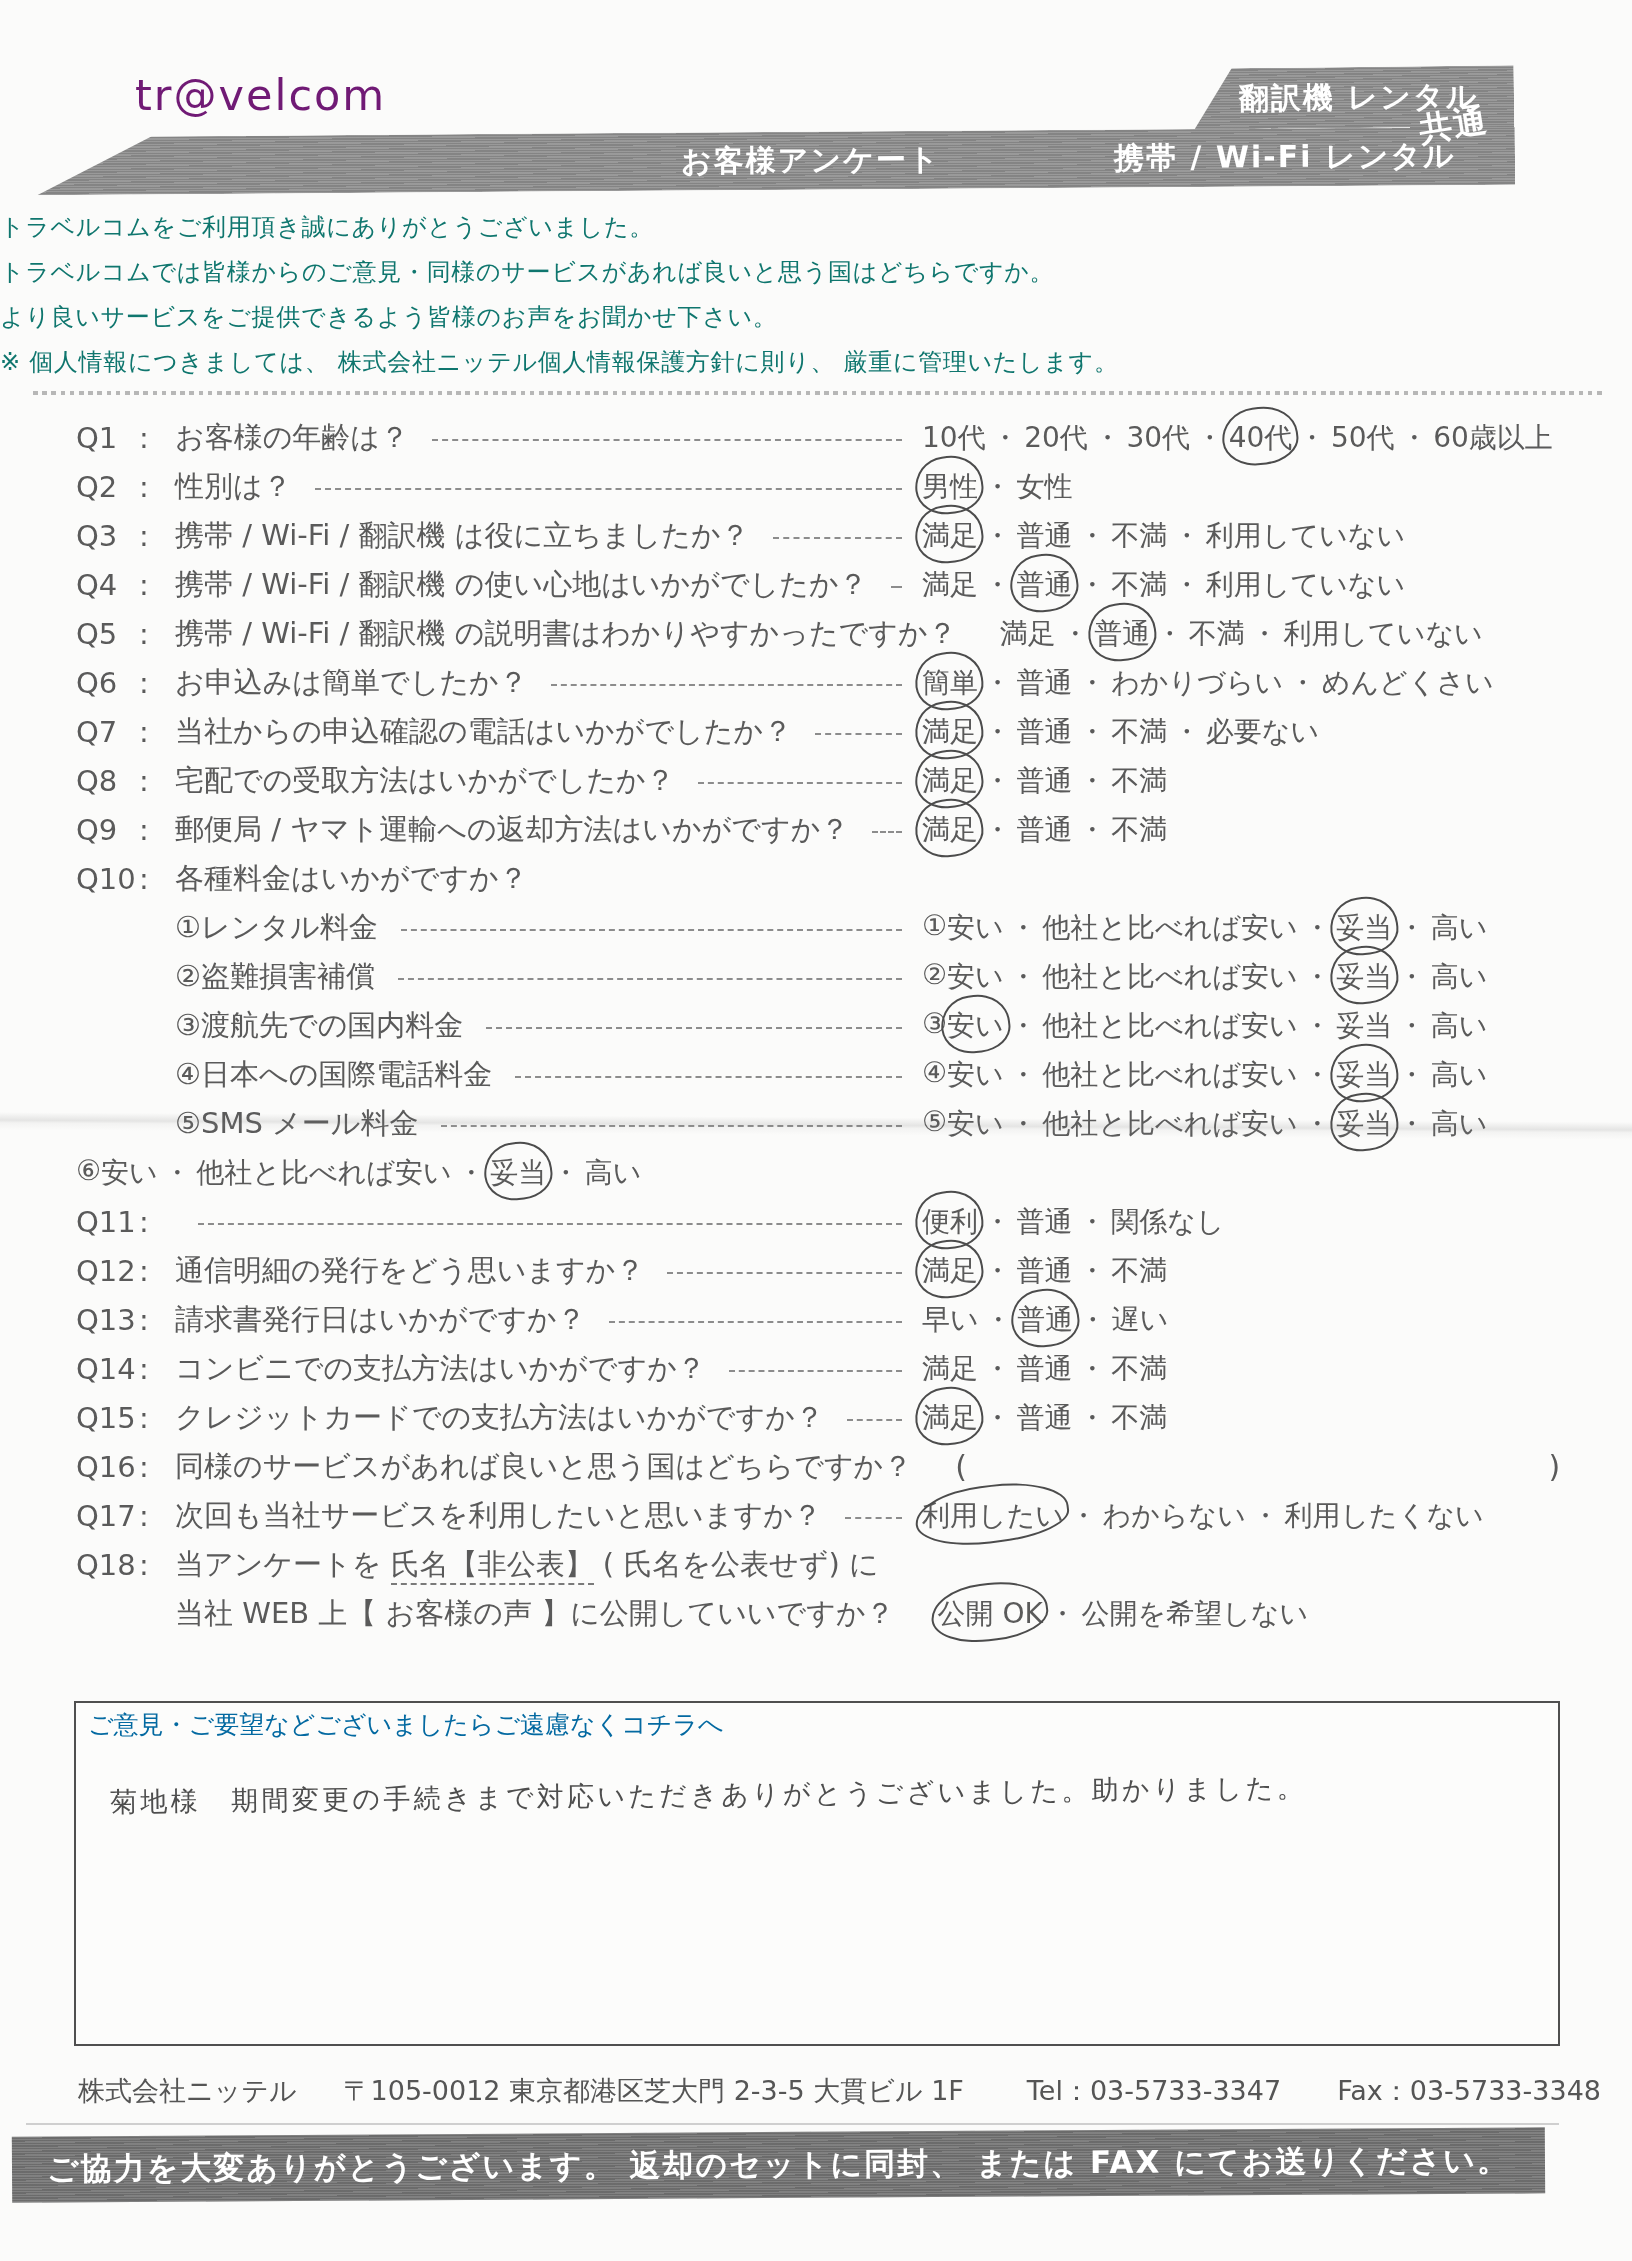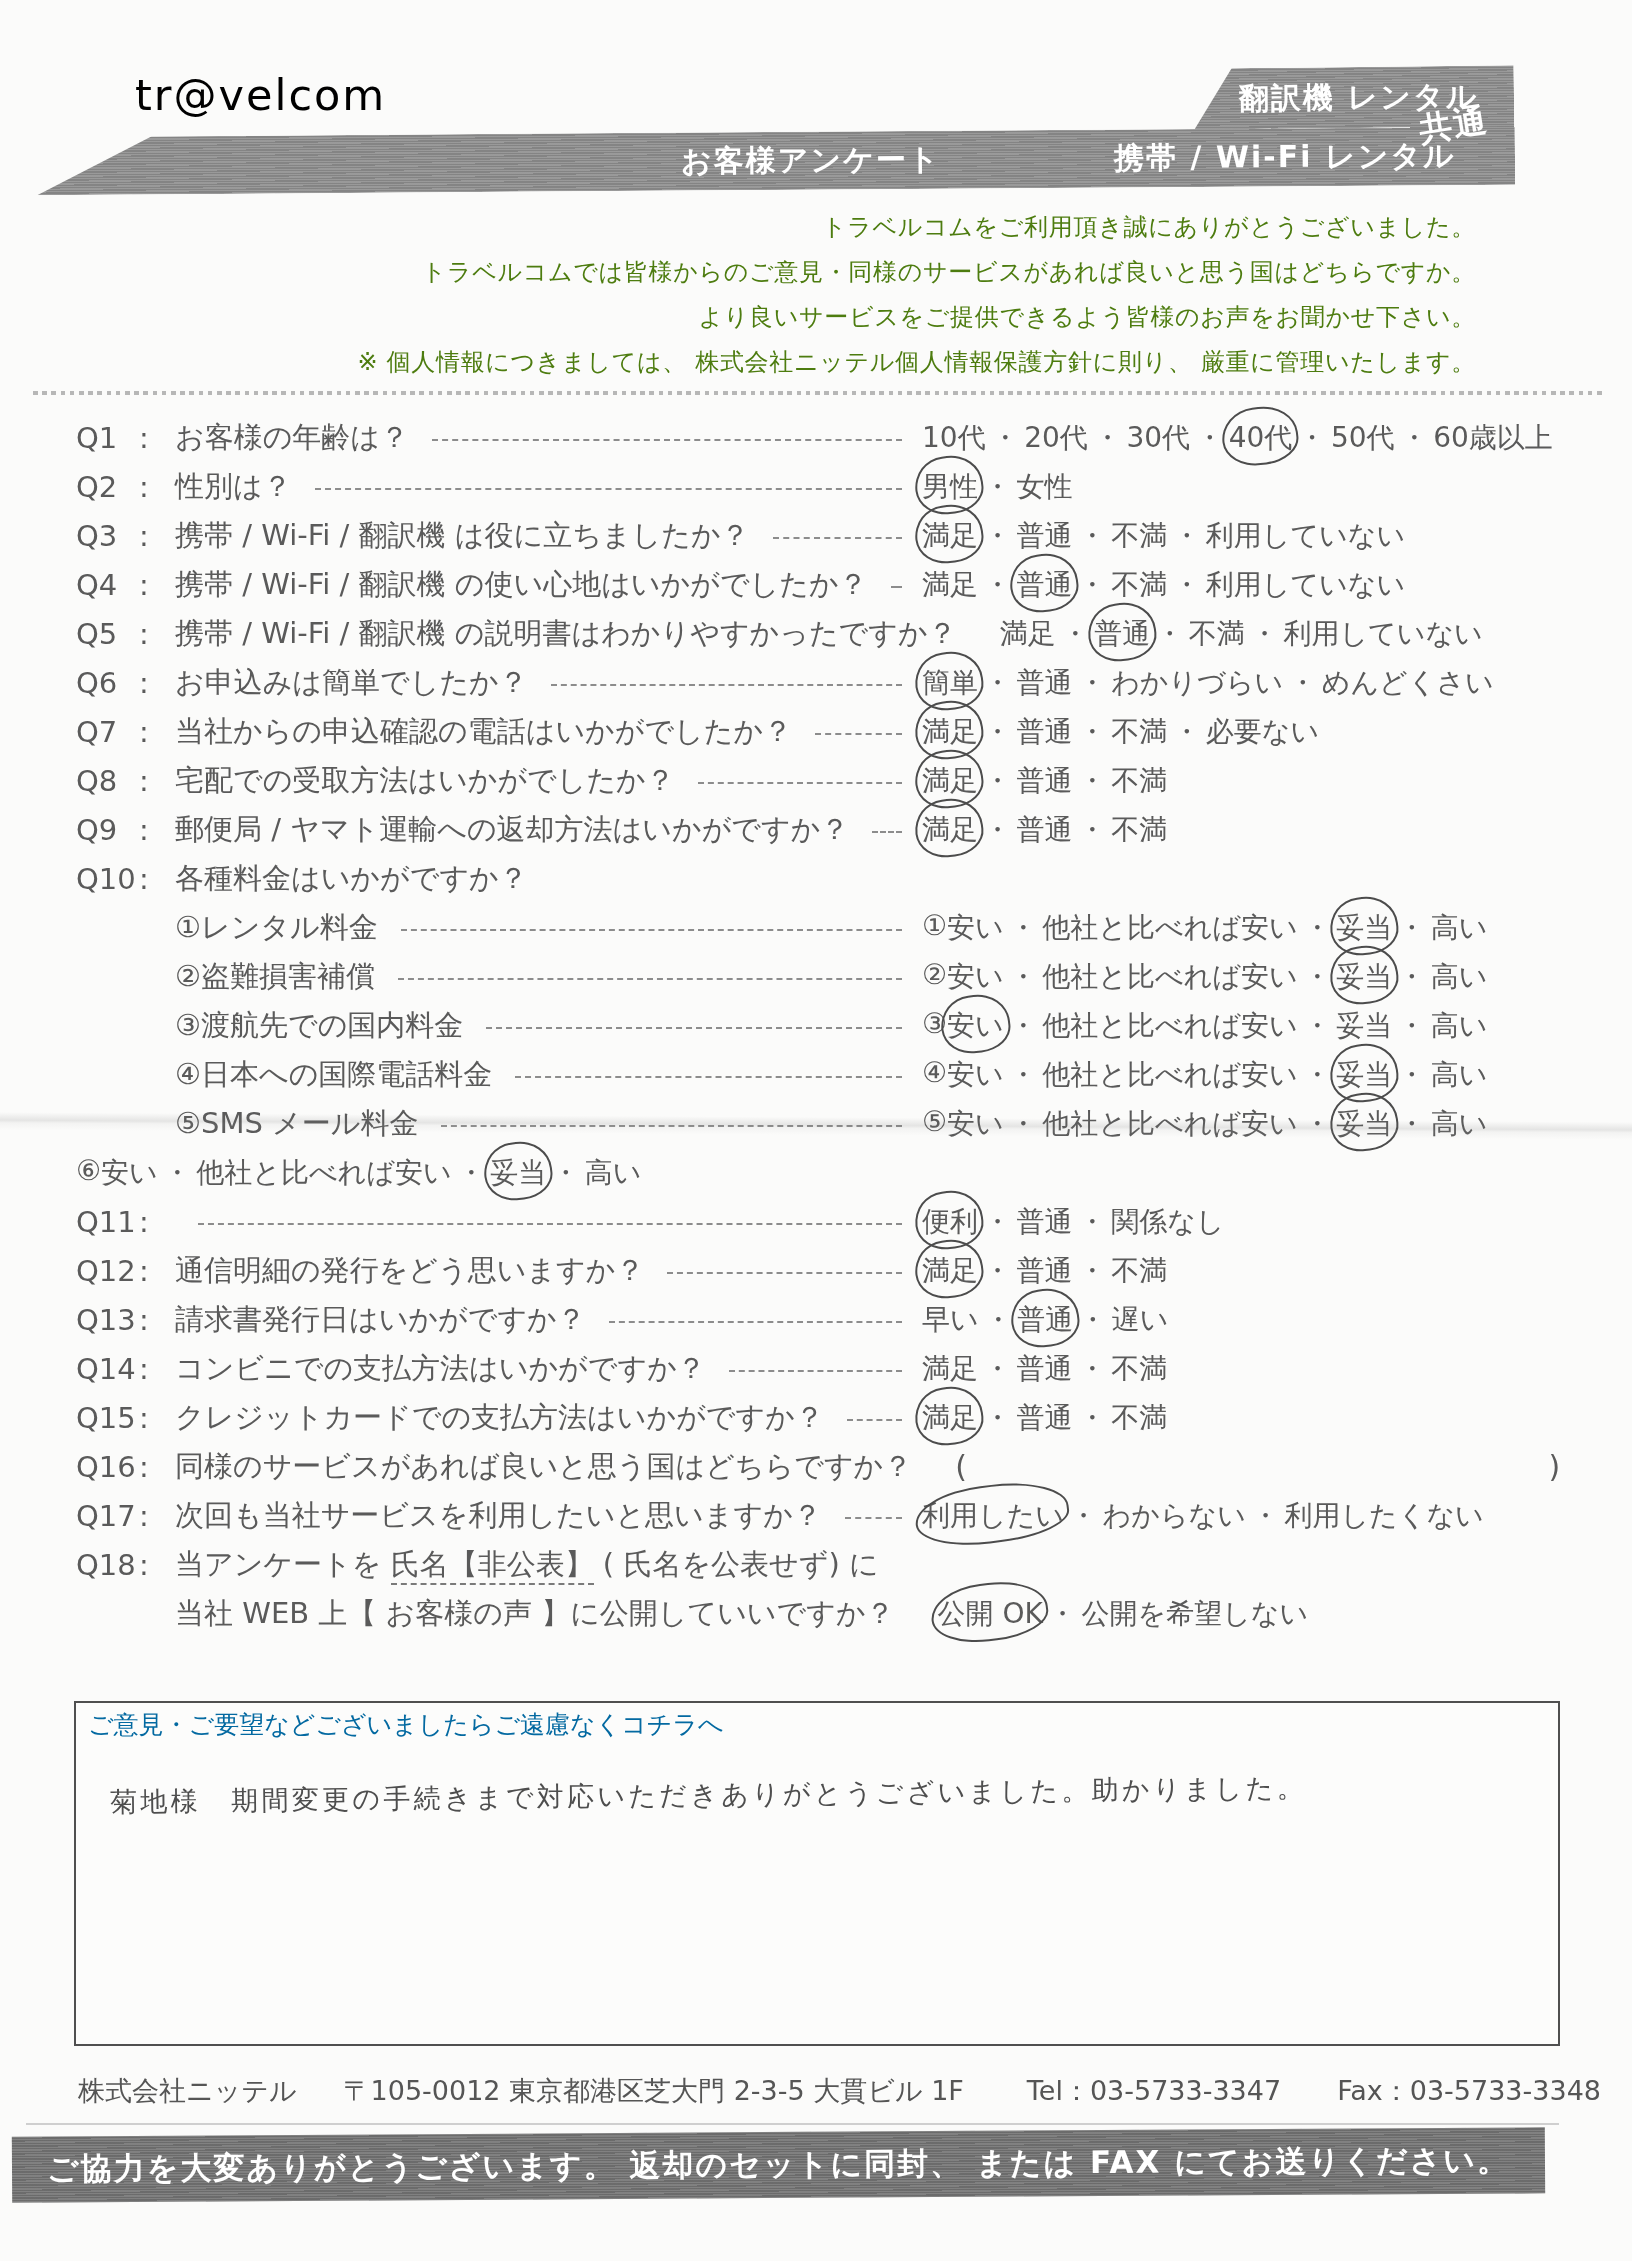--- a/index.html
+++ b/index.html
@@ -9,7 +9,7 @@
     font-family:"DejaVu Sans","Liberation Sans",sans-serif;color:#595959;
   }
   
-  .logo{position:absolute;left:135px;top:70px;font-size:43px;color:#000000;
+  .logo{position:absolute;left:135px;top:70px;font-size:43px;color:#701a75;
         letter-spacing:2px;font-weight:400;}
   .bar{position:absolute;background-color:#8e8e8e;
        background-image:repeating-linear-gradient(0deg,rgba(255,255,255,.10) 0 1.3px,rgba(0,0,0,.07) 1.3px 2.6px);}

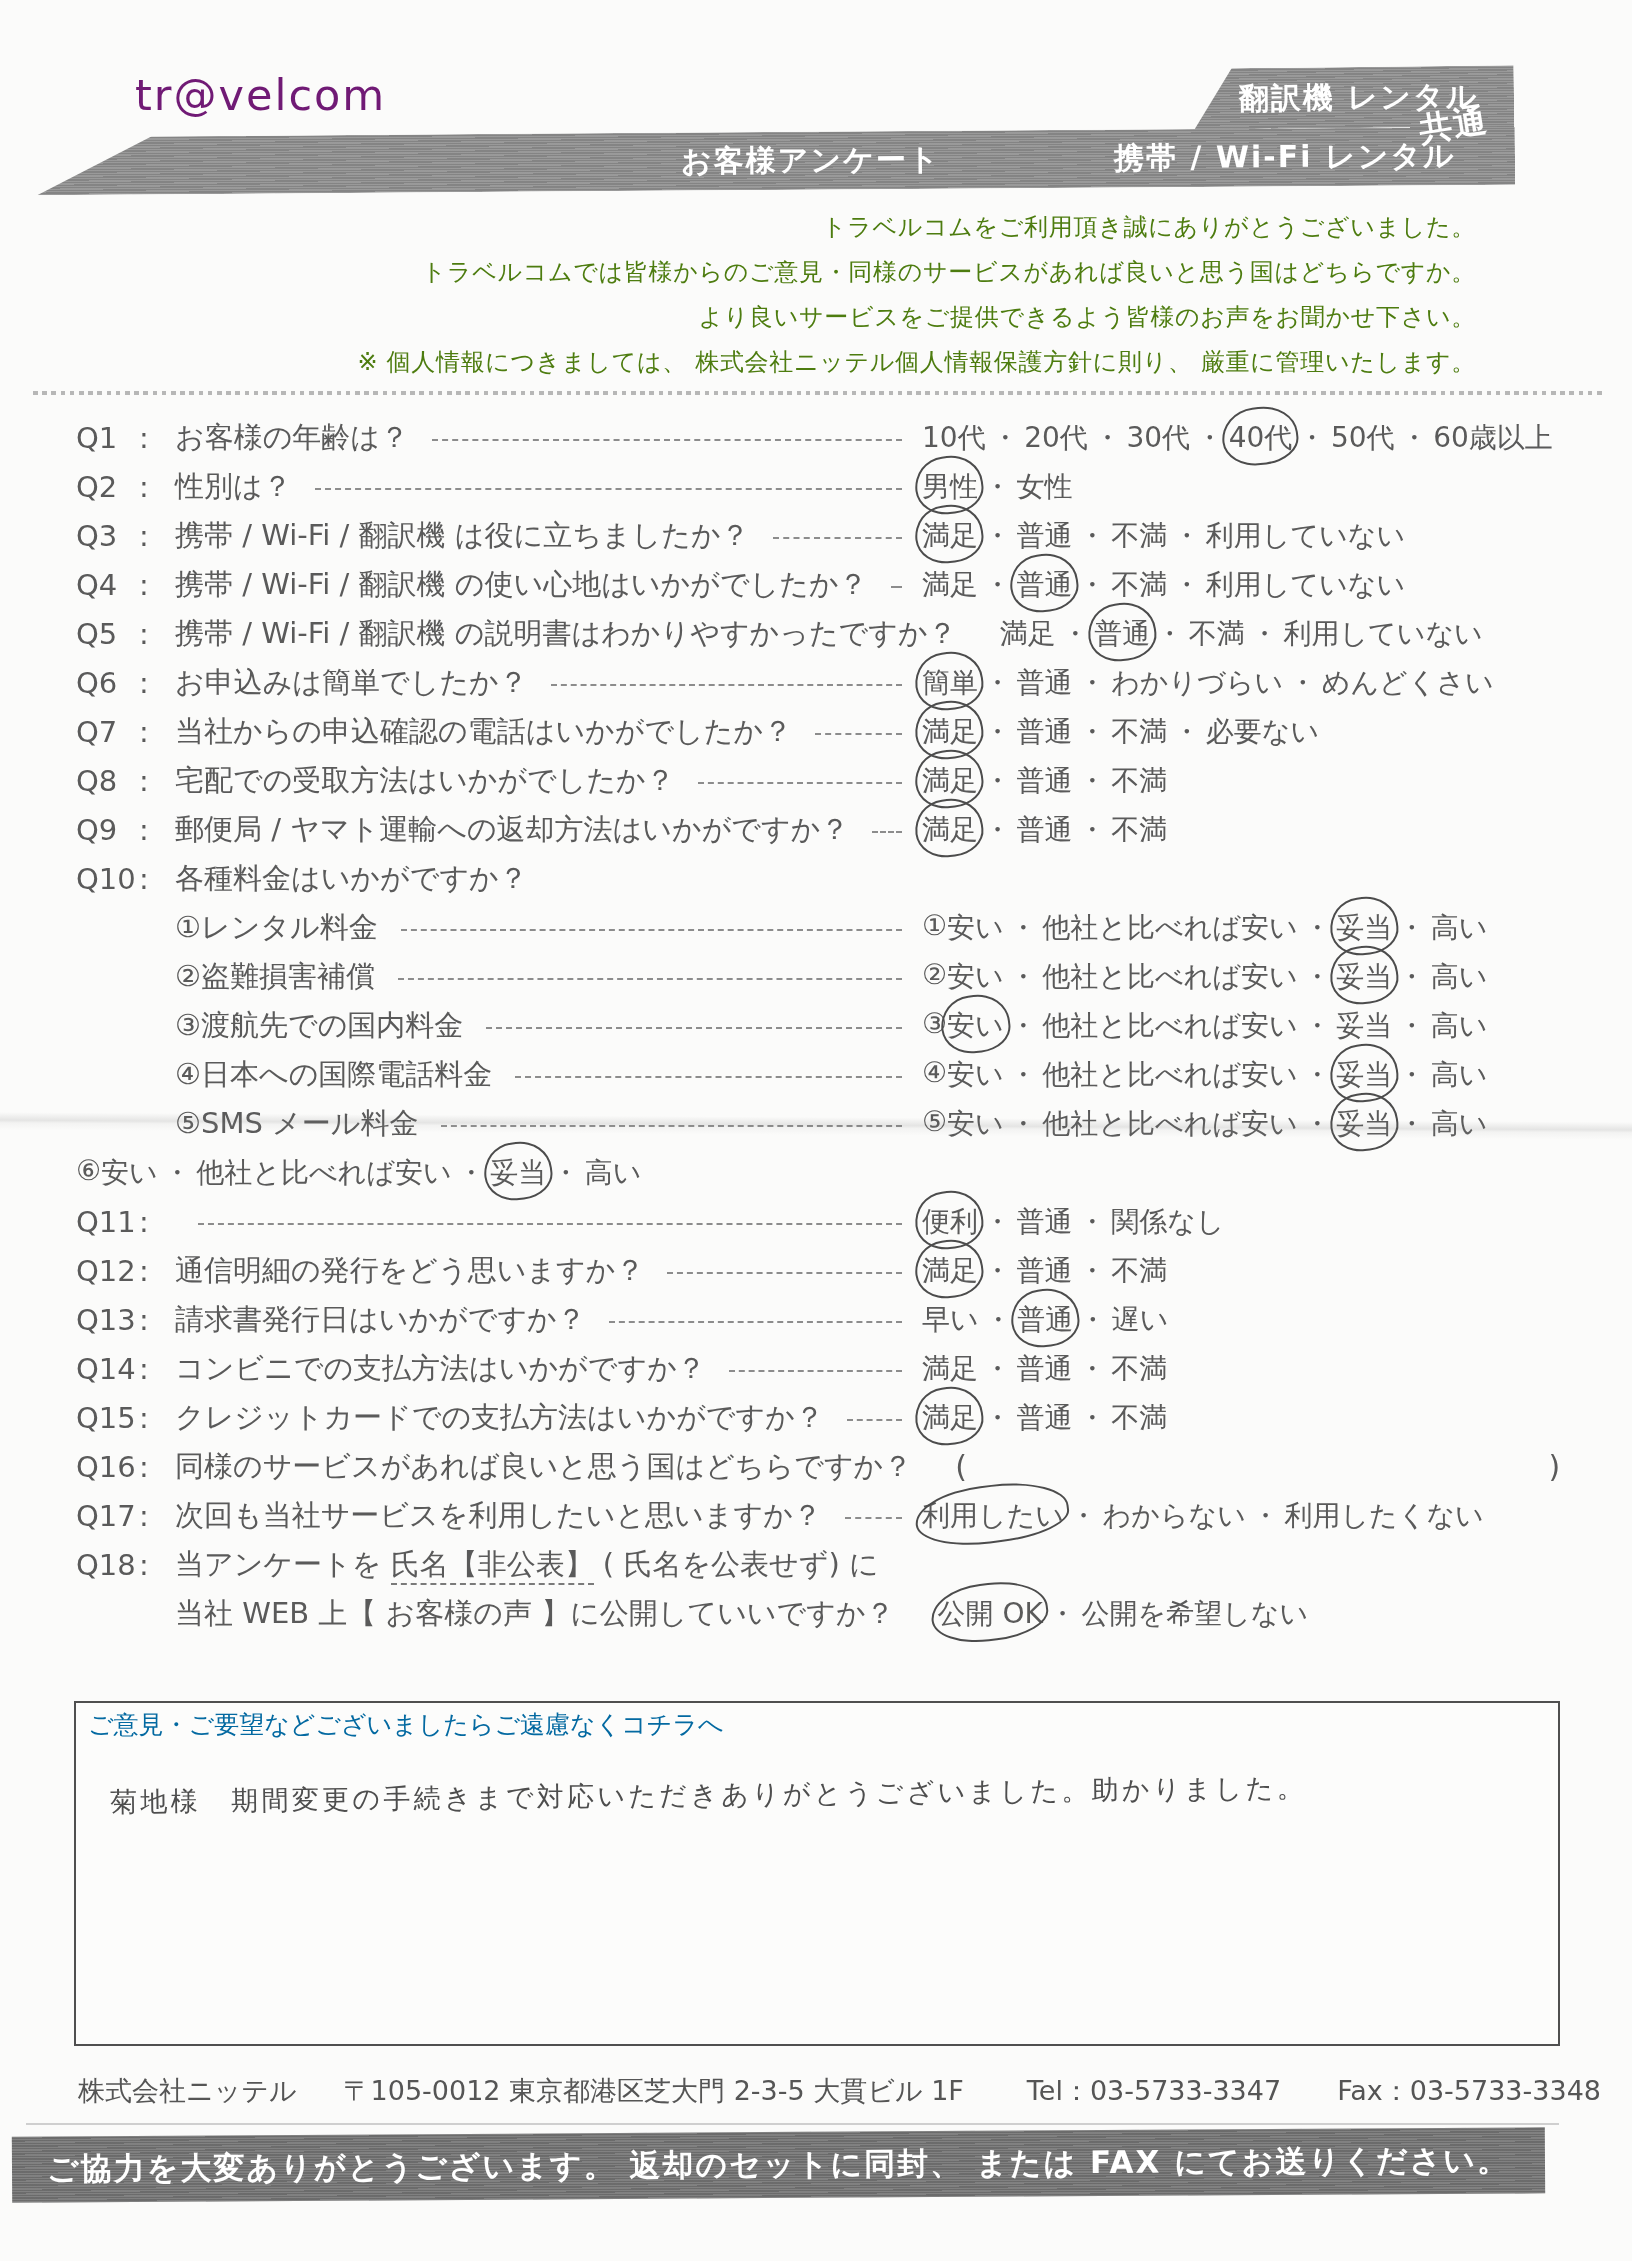--- a/index.html
+++ b/index.html
@@ -26,8 +26,8 @@
   .kyotsu{position:absolute;left:1419px;top:103px;font-size:33px;font-weight:bold;color:#fff;
           transform:rotate(-9deg);letter-spacing:1.3px;white-space:nowrap;}
   
-  .intro{position:absolute;left:0;top:205px;width:1476px;text-align:right;
-         font-size:24px;line-height:45px;color:#4d7c0f;letter-spacing:0.7px;}
+  .intro{position:absolute;left:0;top:205px;width:1476px;text-align:left;
+         font-size:24px;line-height:45px;color:#0f766e;letter-spacing:0.7px;}
   .sep-dotted{position:absolute;left:33px;top:391px;width:1573px;height:4px;
               background:repeating-linear-gradient(90deg,#9a9a9a 0 4.6px,transparent 4.6px 9.2px);opacity:.7;}
   

